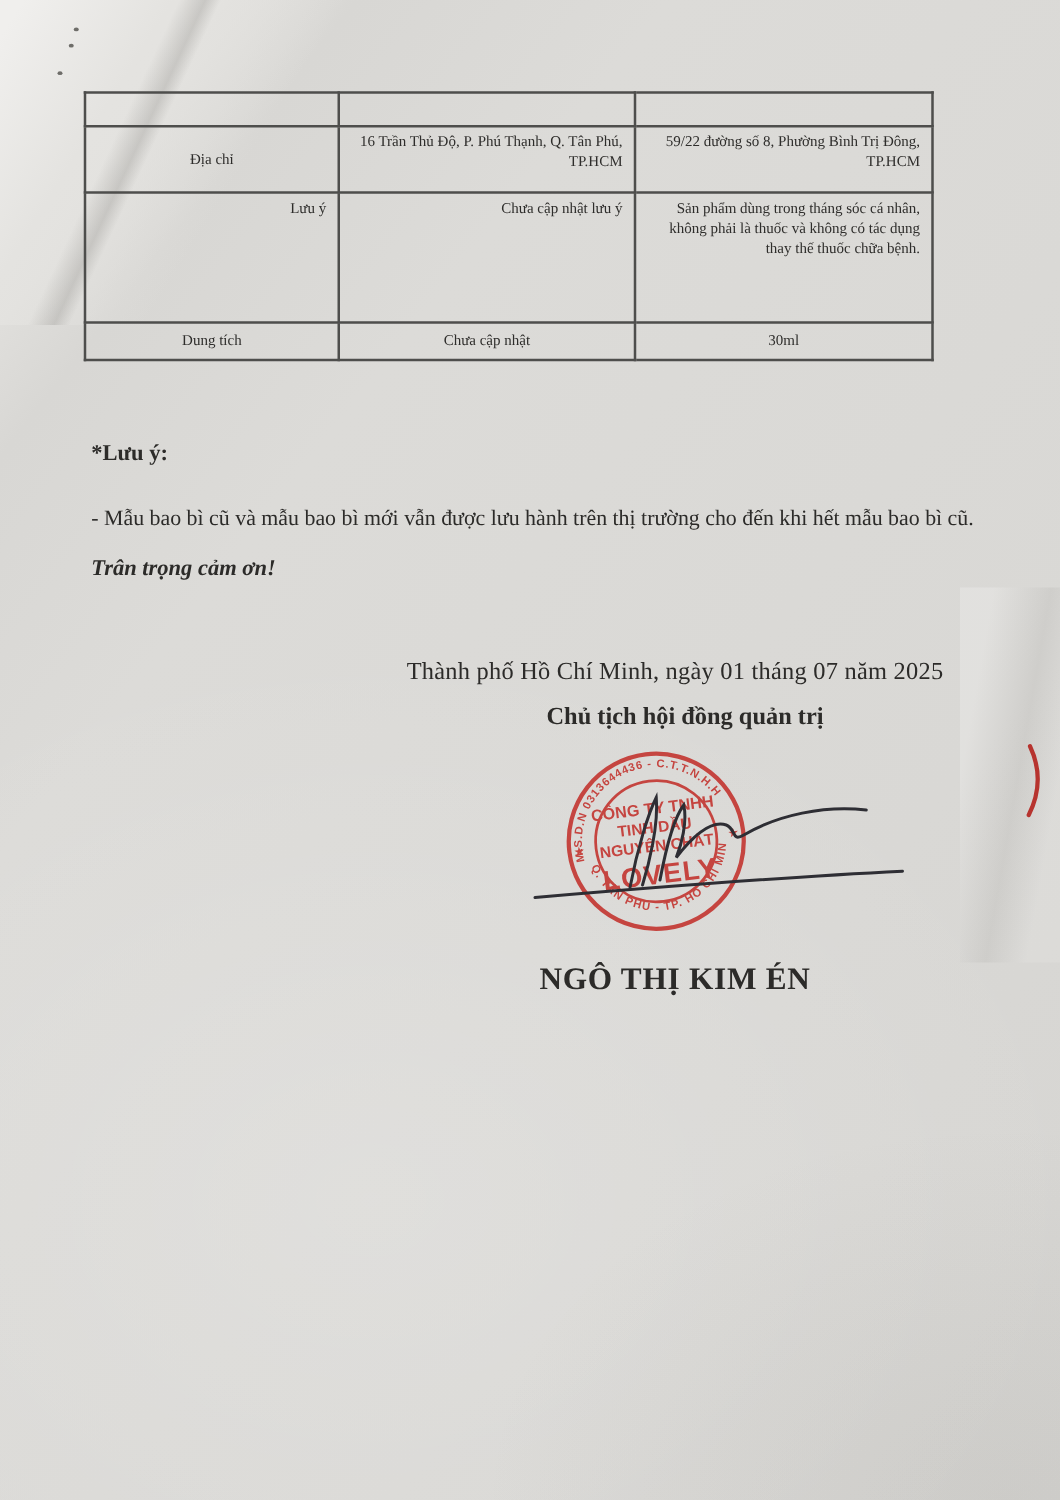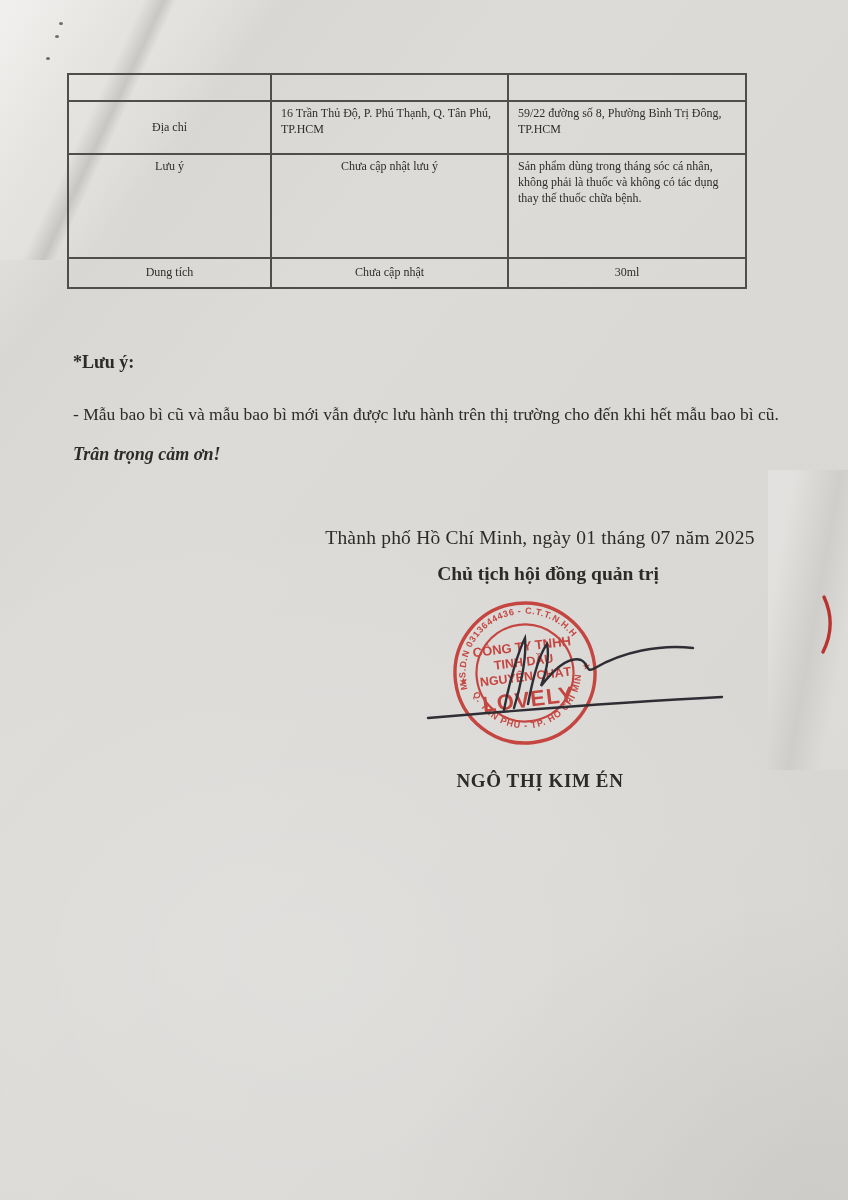--- a/index.html
+++ b/index.html
@@ -37,7 +37,7 @@
   .doc-table tr.r4 td { height:26px; }
   .doc-table td.c-center { text-align:center; }
   .doc-table td.c-left { text-align:left; }
-  .doc-table td.v-top { vertical-align:top; padding-top:4px; }
+  .doc-table td.v-top { vertical-align:top; padding-top:4px;text-align:right; }
 
   
   .notes { position:absolute; left:73px; top:352px; width:707px; font-size:17.5px; }

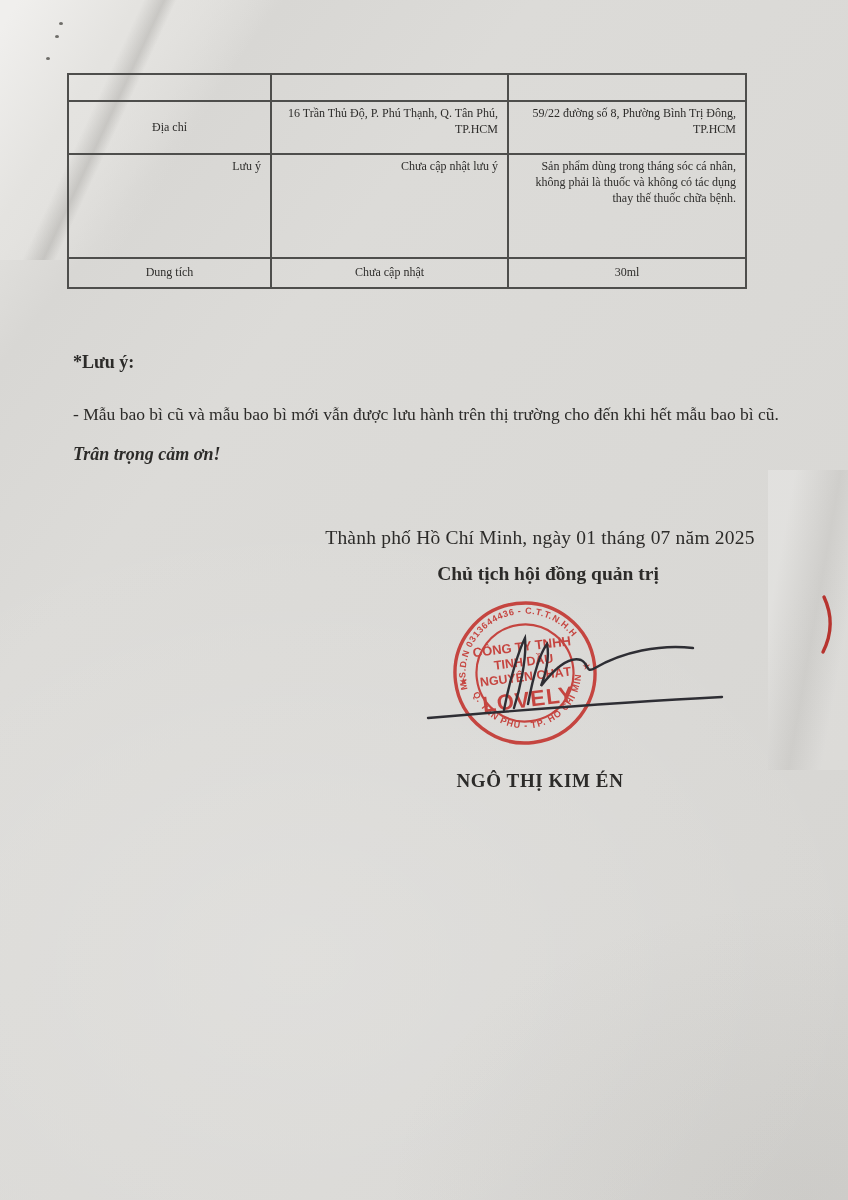--- a/index.html
+++ b/index.html
@@ -48,7 +48,7 @@
   
   .dateline { position:absolute; left:232px; top:527px; width:616px; text-align:center; font-size:19.5px; letter-spacing:0.2px; }
   .sig-title { position:absolute; left:240px; top:563px; width:616px; text-align:center; font-size:19.5px; font-weight:bold; }
-  .sig-name  { position:absolute; left:232px; top:770px; width:616px; text-align:center; font-size:19px; font-weight:bold; letter-spacing:0.6px; }
+  .sig-name  { position:absolute; left:232px; top:770px; width:616px; text-align:center; font-size:25px; font-weight:bold; letter-spacing:0.6px; }
 
   
   .stamp { position:absolute; left:449px; top:597px; width:152px; height:152px; transform:rotate(-7deg); opacity:0.93; }

